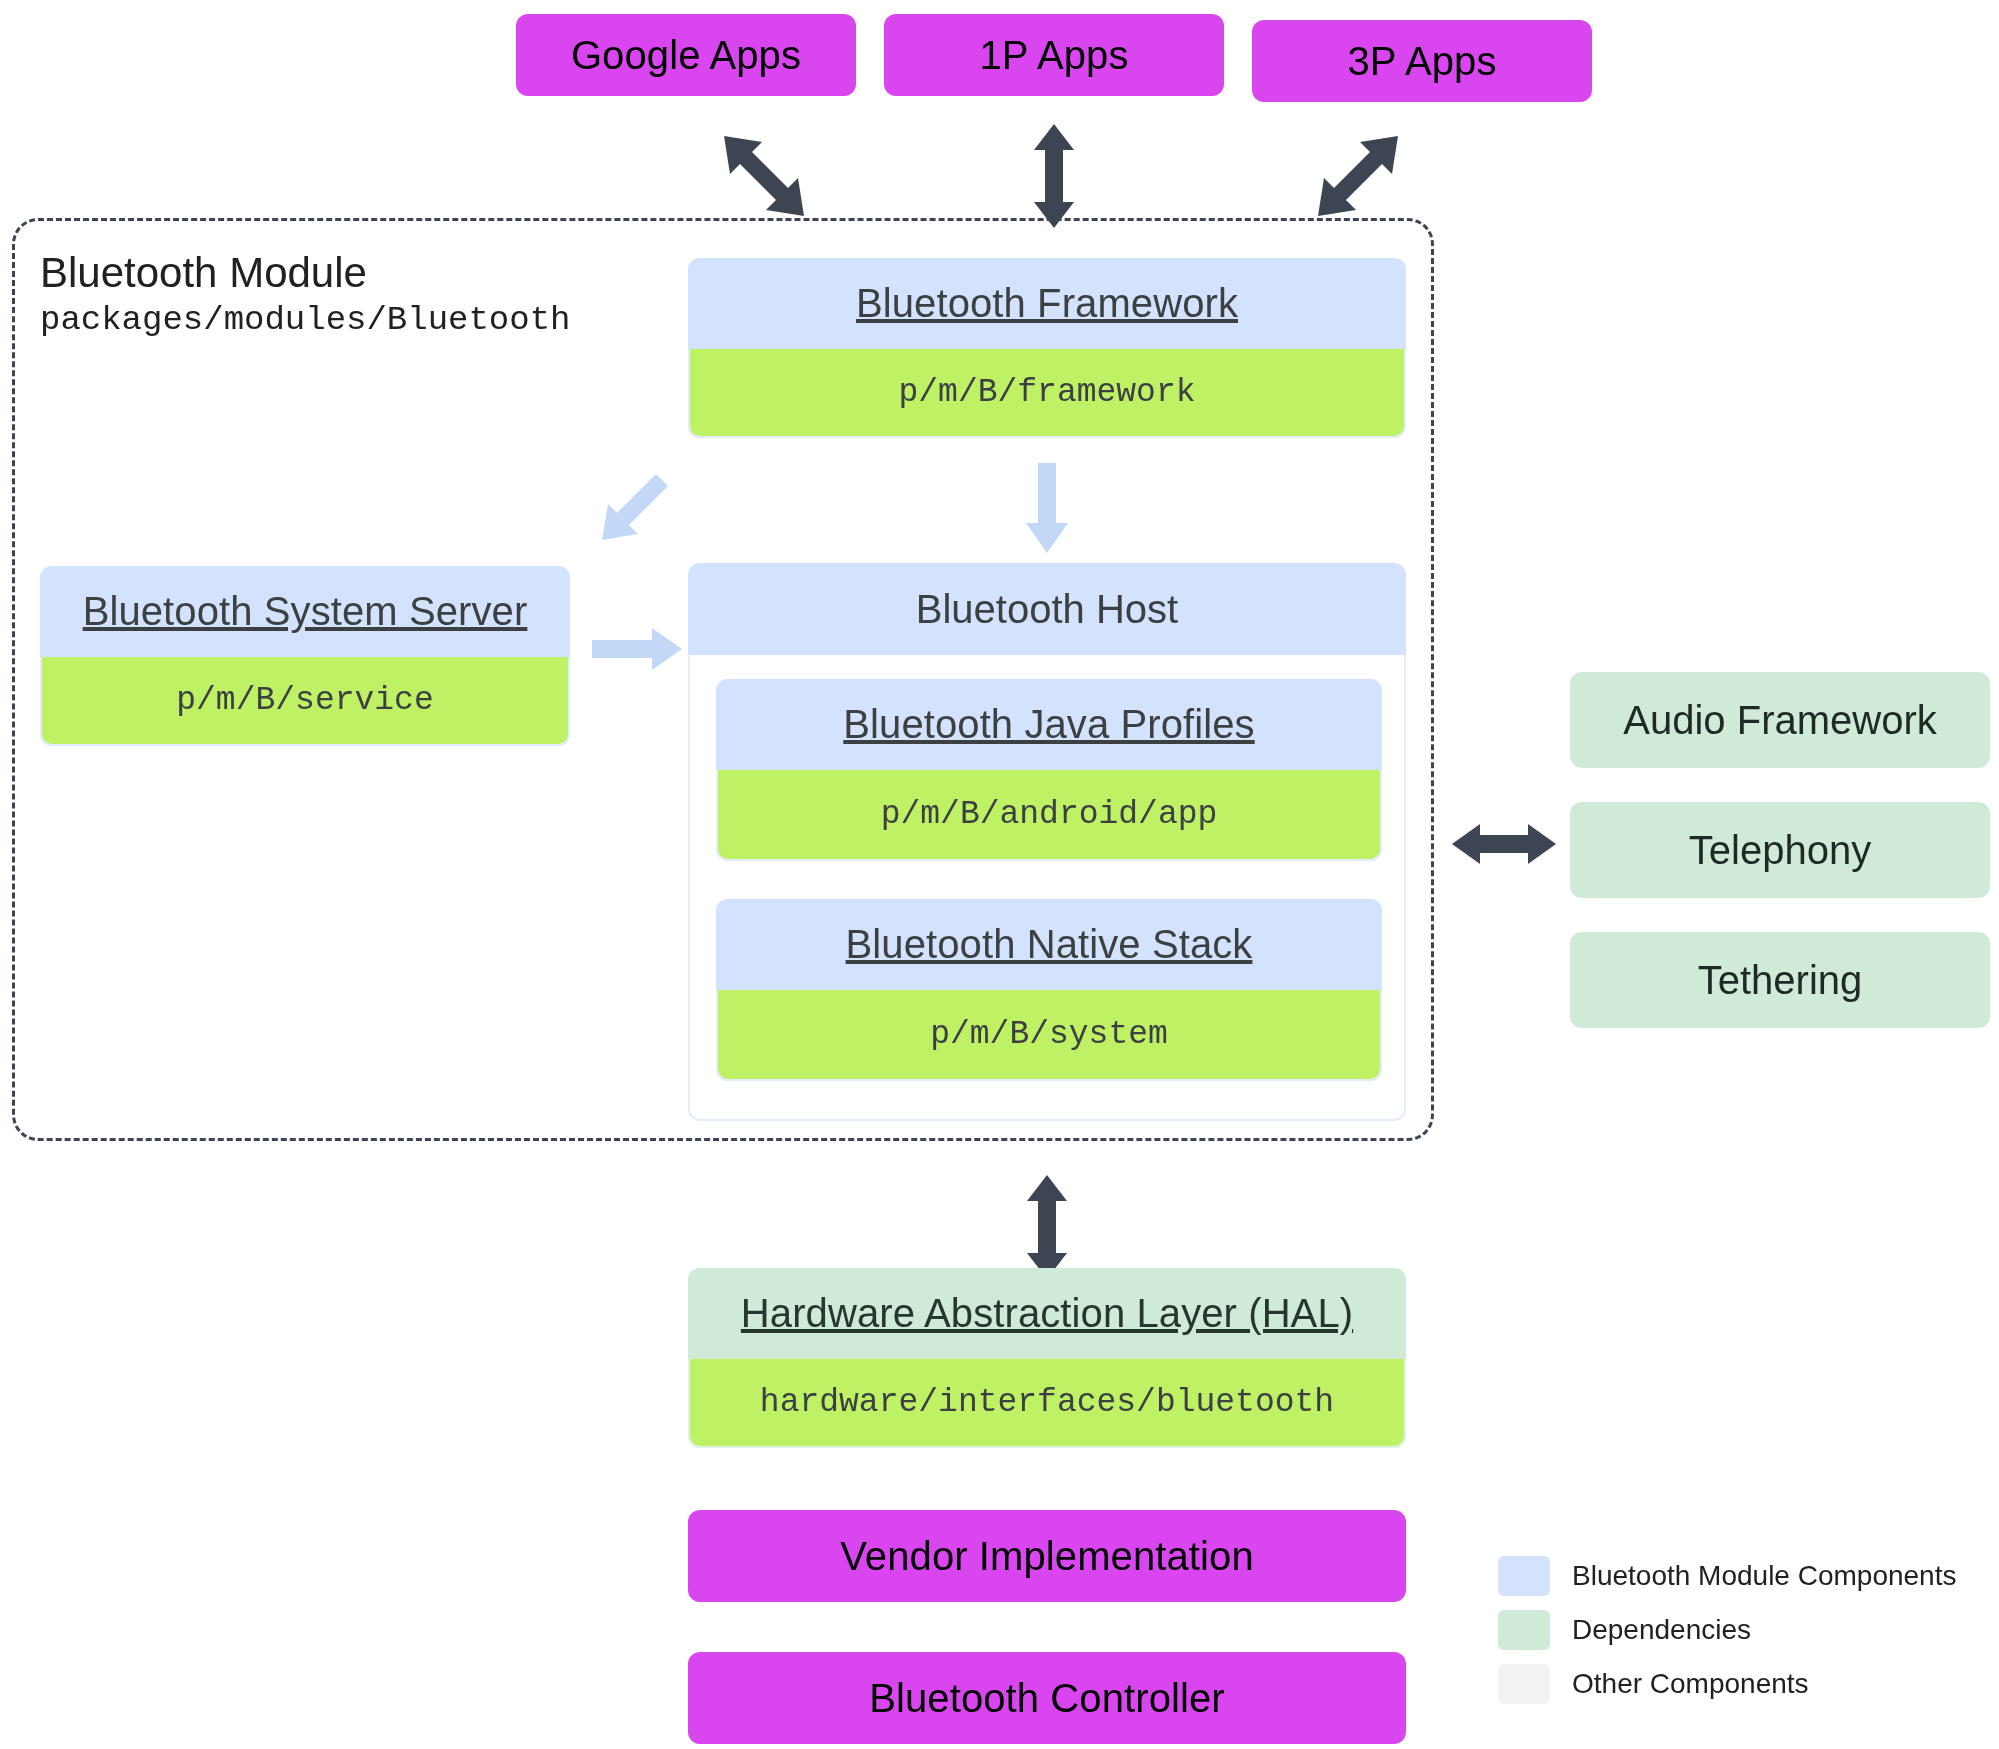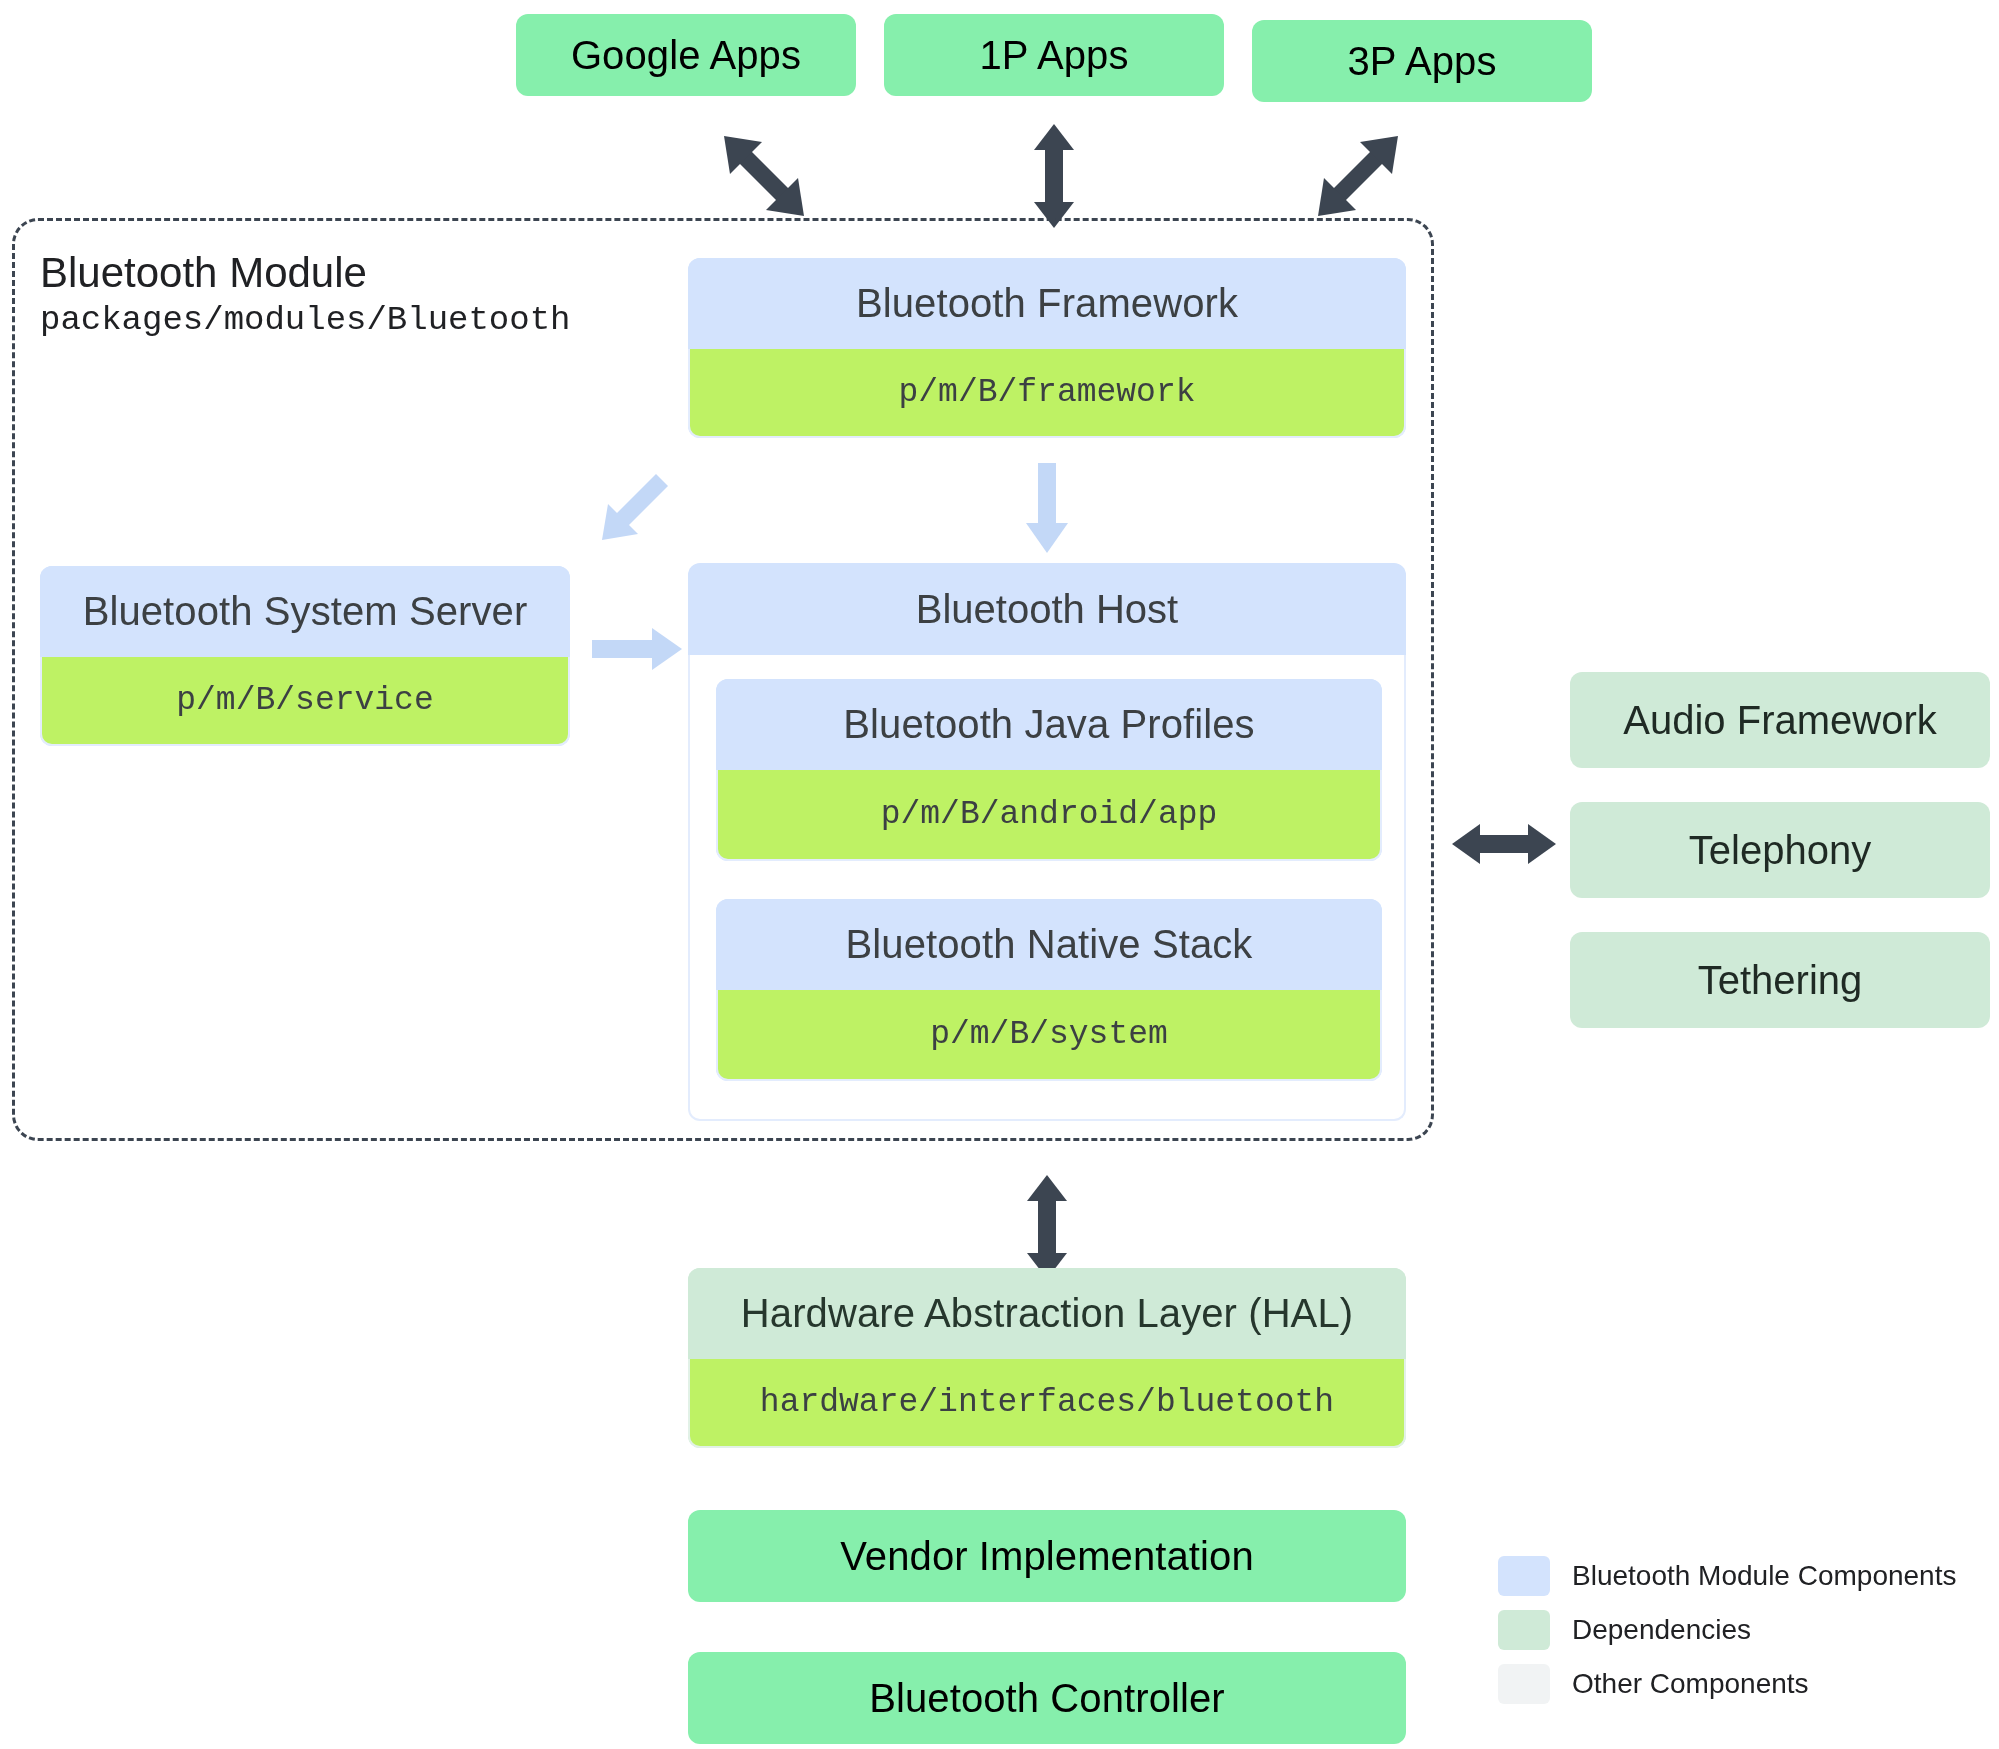--- a/index.html
+++ b/index.html
@@ -20,7 +20,7 @@
   .abs{position:absolute;box-sizing:border-box;}
 
   .plain-box{
-    background:#86efac;
+    background:#d946ef;
     border-radius:12px;
     display:flex;align-items:center;justify-content:center;
     color:#000;

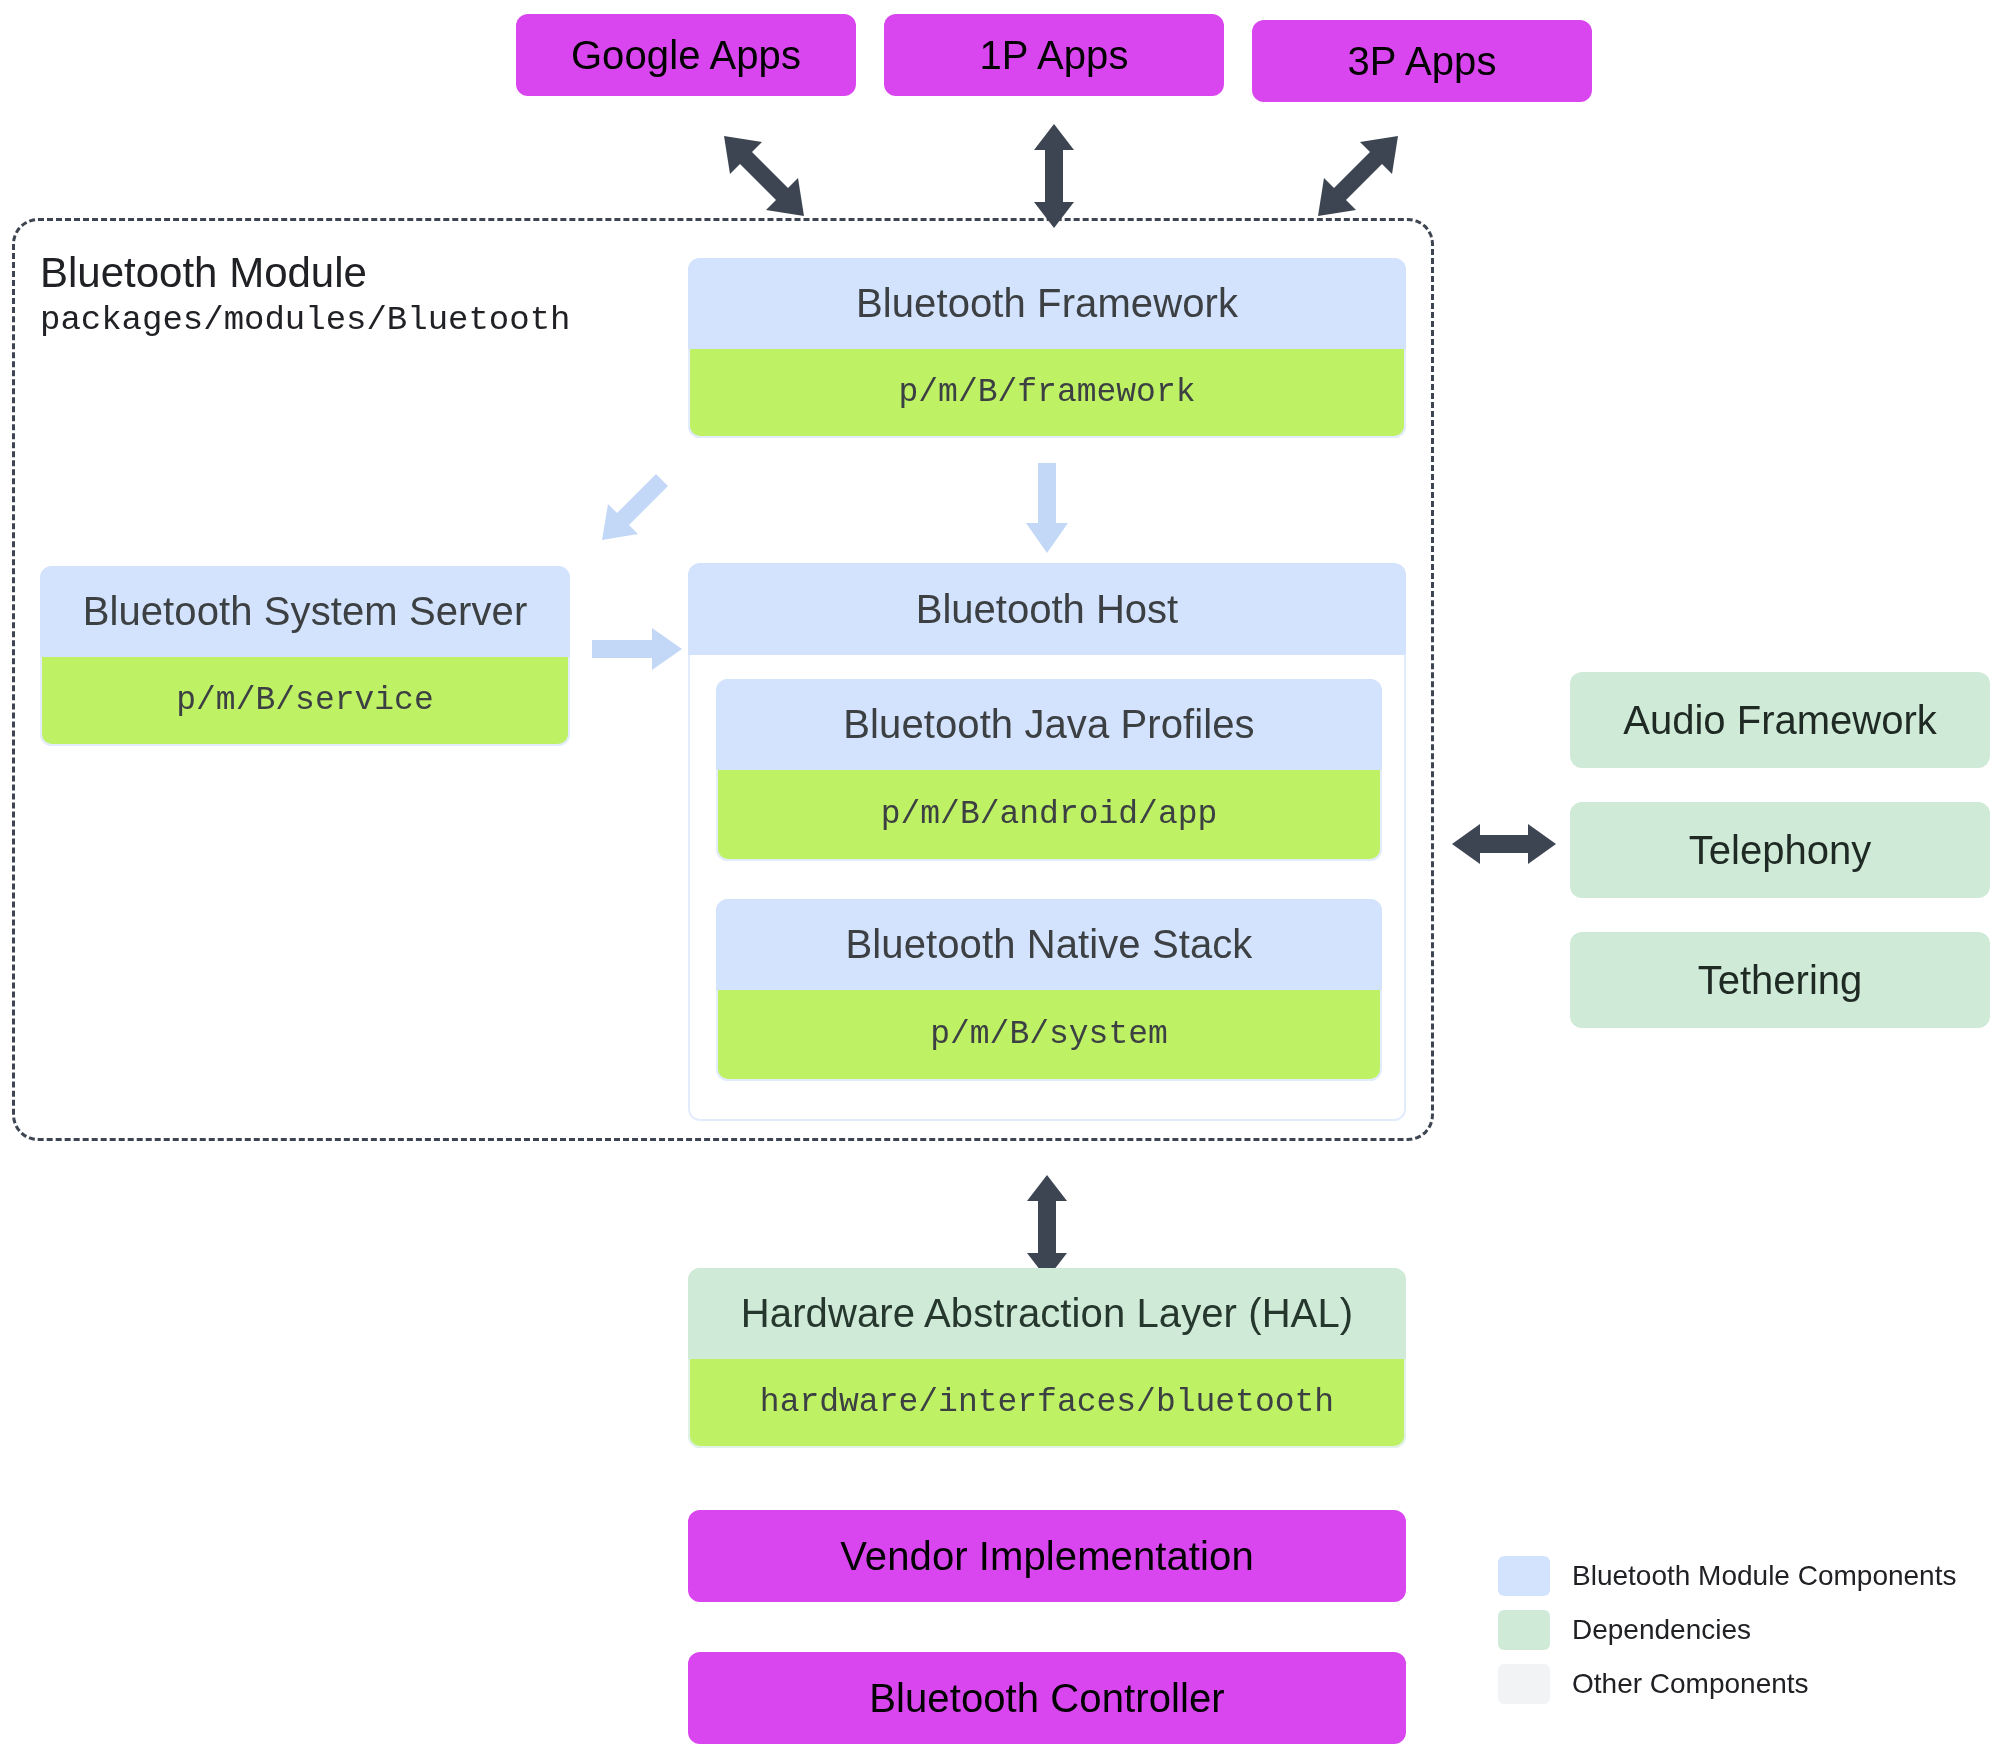--- a/index.html
+++ b/index.html
@@ -47,6 +47,7 @@
     font-size:40px;
     color:#3c4043;
     letter-spacing:.1px;
+    text-decoration:underline;
   }
   .card .path{
     display:flex;align-items:center;justify-content:center;

